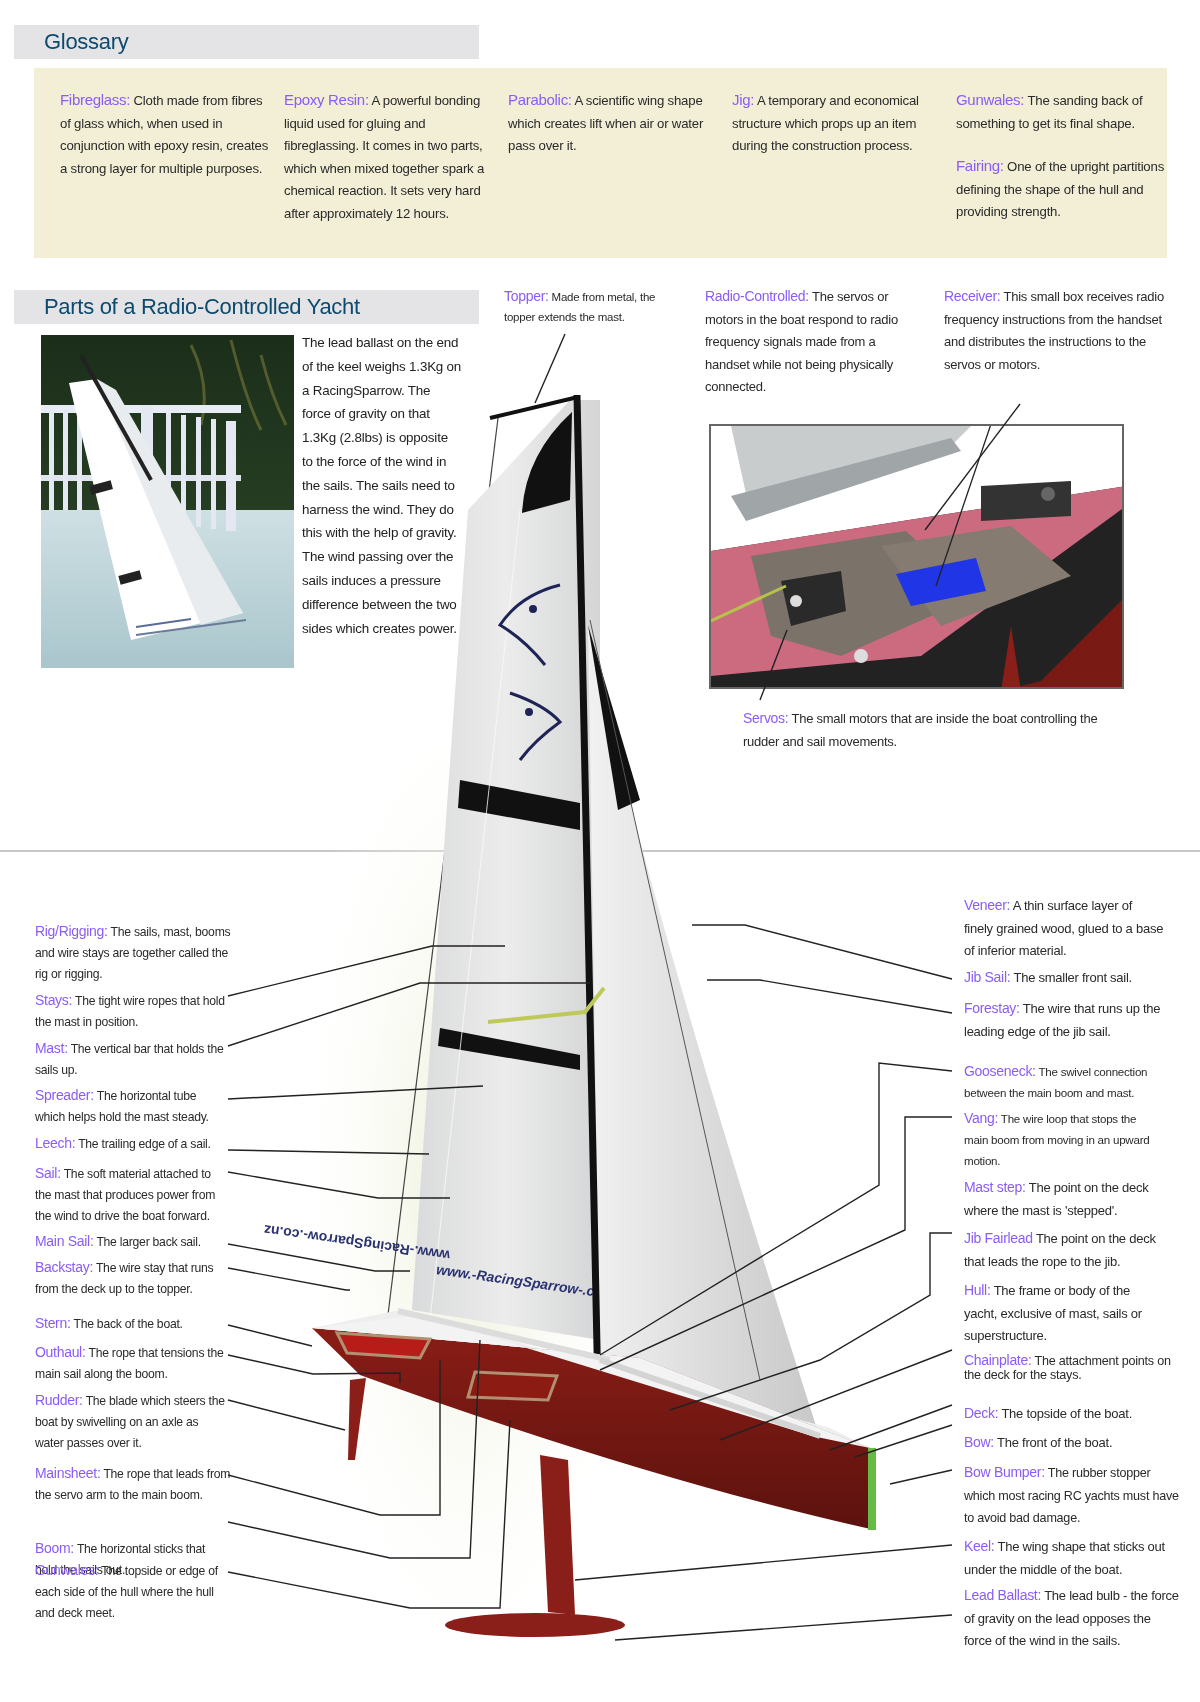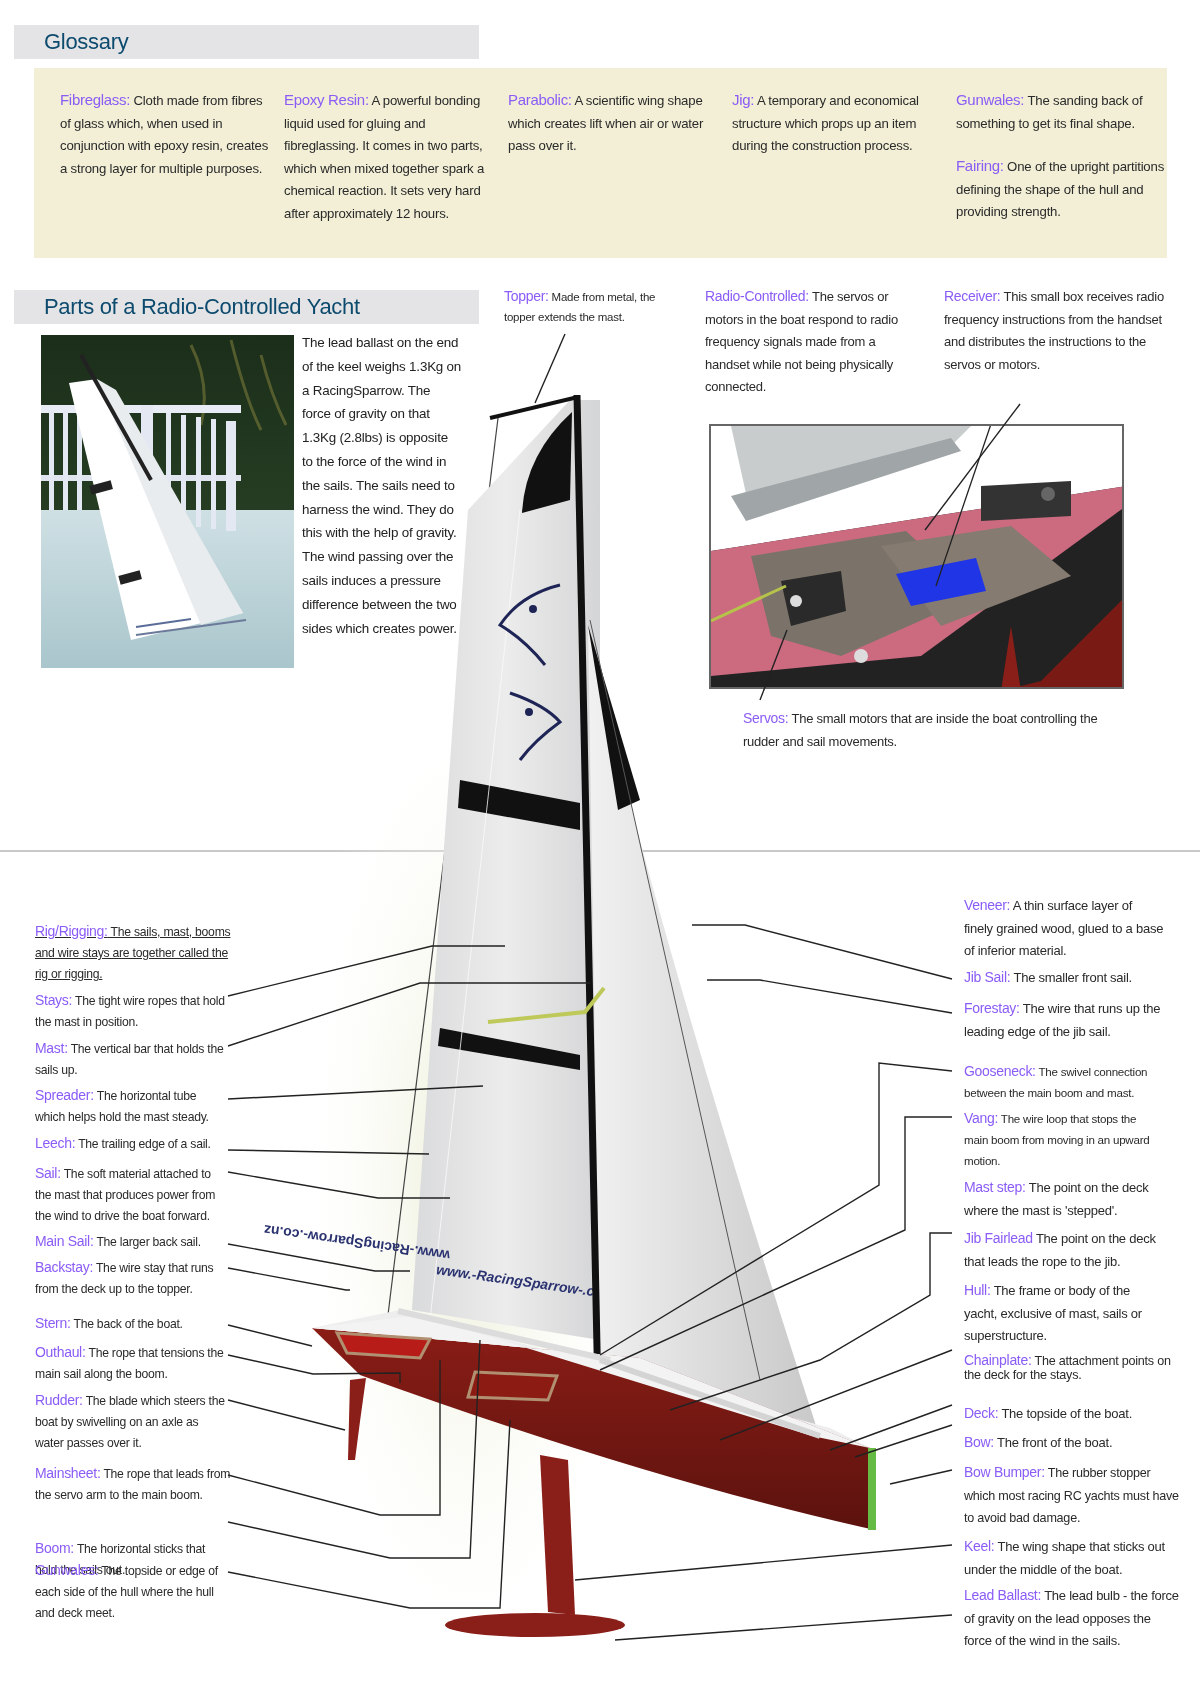--- a/index.html
+++ b/index.html
@@ -234,7 +234,7 @@
   <span class="term">Servos:</span><span> The small motors that are inside the boat controlling the rudder and sail movements.</span>
 </div>
 
-<div class="lbl" style="left:35px; top:921px; width:200px;text-decoration:underline;">
+<div class="lbl" style="left:35px; top:921px; width:200px;">
   <span class="term">Rig/Rigging:</span><span> The sails, mast, booms and wire stays are together called the rig or rigging.</span>
 </div>
 <div class="lbl" style="left:35px; top:990px; width:190px;">

